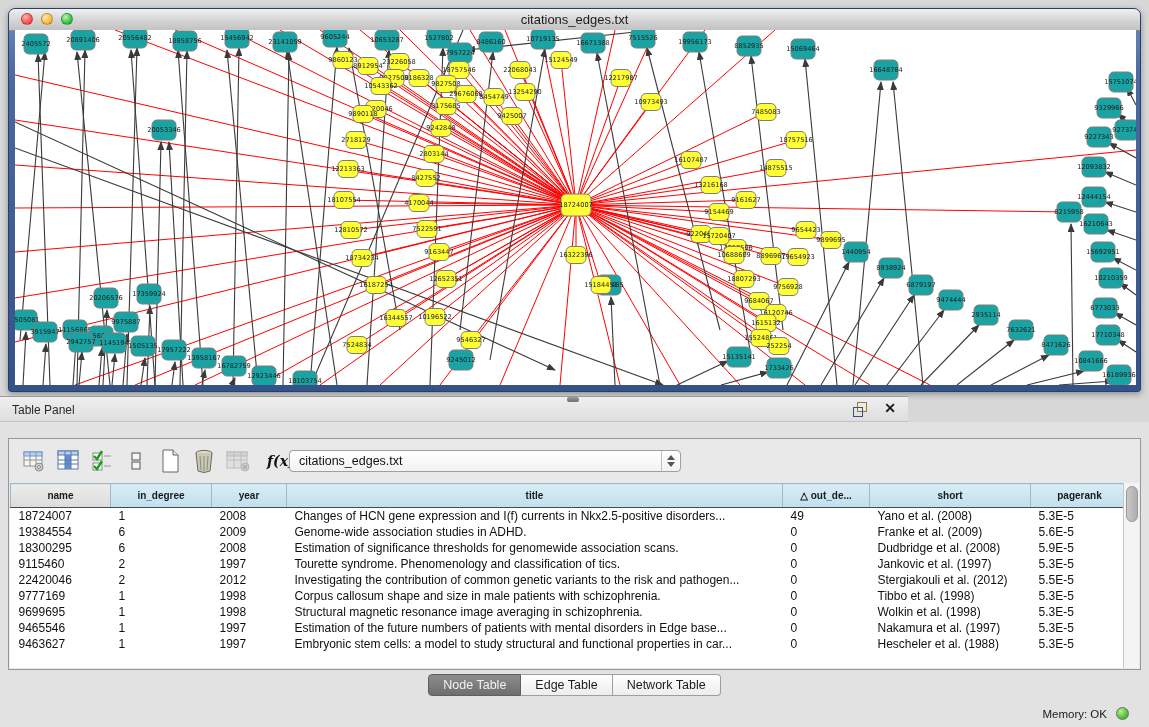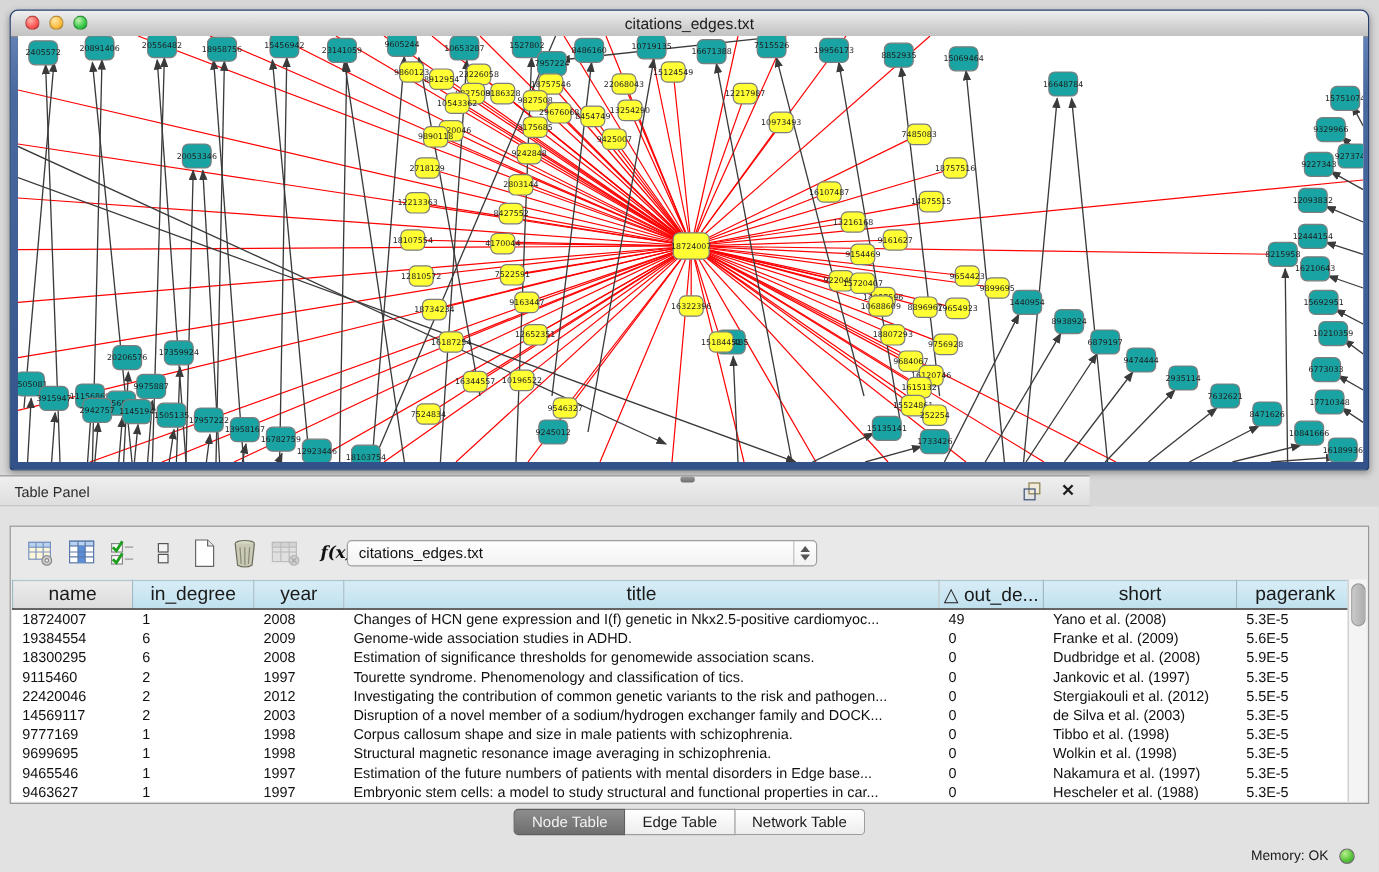--- a/index.html
+++ b/index.html
@@ -73,7 +73,7 @@
   table.data th{
     height:21px;background:linear-gradient(180deg,#d8edf6,#bfe0ee);
     border-right:1px solid #9fb9c6;border-bottom:1px solid #4a4a4a;border-top:1px solid #9fb9c6;
-    font-weight:normal;font-size:16px;color:#1a1a1a;text-align:center;overflow:hidden;white-space:nowrap;margin-top:43px;
+    font-weight:bold;font-size:10px;color:#1a1a1a;text-align:center;overflow:hidden;white-space:nowrap;margin-top:43px;
   }
   table.data th.first{background:linear-gradient(180deg,#ececec,#dcdcdc);border-left:1px solid #9fb9c6;}
   table.data td{

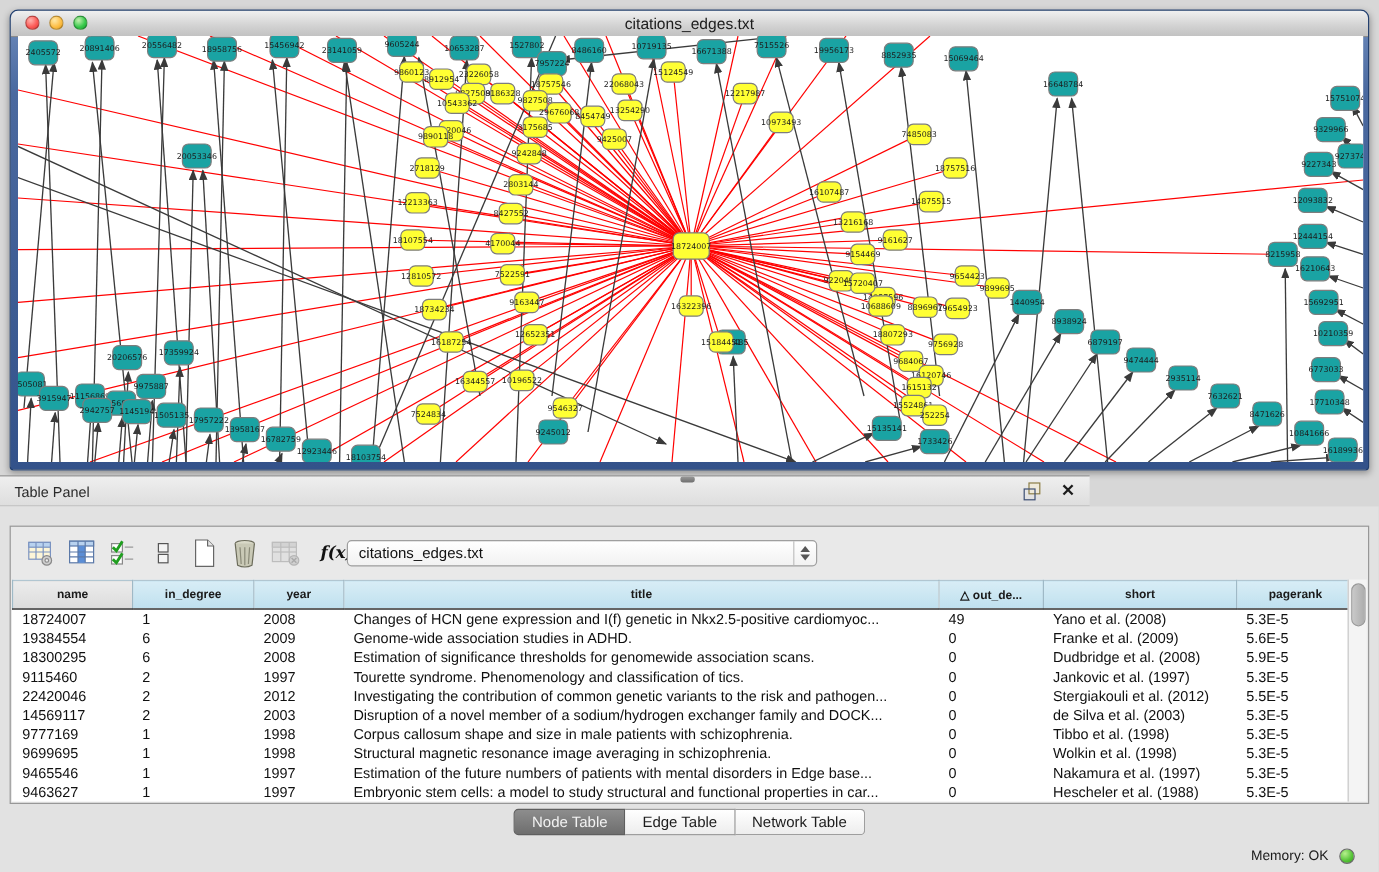--- a/index.html
+++ b/index.html
@@ -873,7 +873,7 @@
               <td>18724007</td>
               <td>1</td>
               <td>2008</td>
-              <td>Changes of HCN gene expression and I(f) genetic in Nkx2.5-positive cardiomyoc...</td>
+              <td>Changes of HCN gene expression and I(f) currents in Nkx2.5-positive disorders...</td>
               <td>49</td>
               <td>Yano et al. (2008)</td>
               <td>5.3E-5</td>

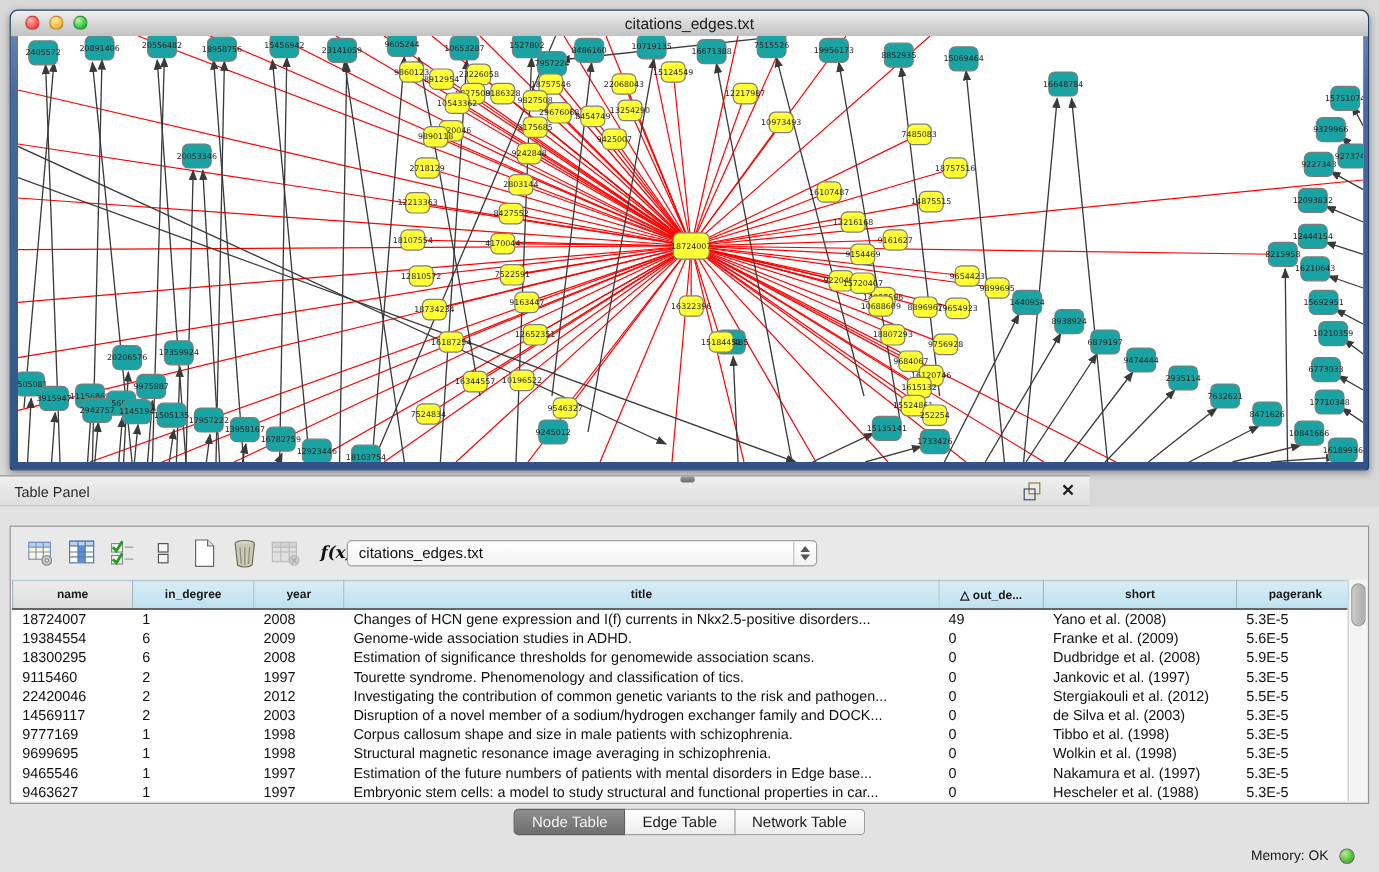--- a/index.html
+++ b/index.html
@@ -915,15 +915,6 @@
               <td>5.5E-5</td>
             </tr>
             <tr>
-              <td>14569117</td>
-              <td>2</td>
-              <td>2003</td>
-              <td>Disruption of a novel member of a sodium/hydrogen exchanger family and DOCK...</td>
-              <td>0</td>
-              <td>de Silva et al. (2003)</td>
-              <td>5.3E-5</td>
-            </tr>
-            <tr>
               <td>9777169</td>
               <td>1</td>
               <td>1998</td>

